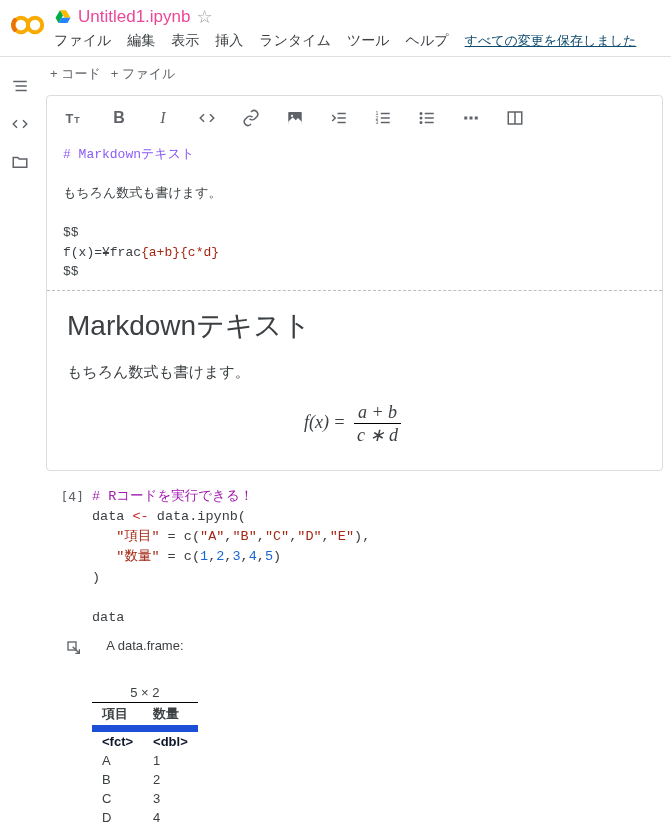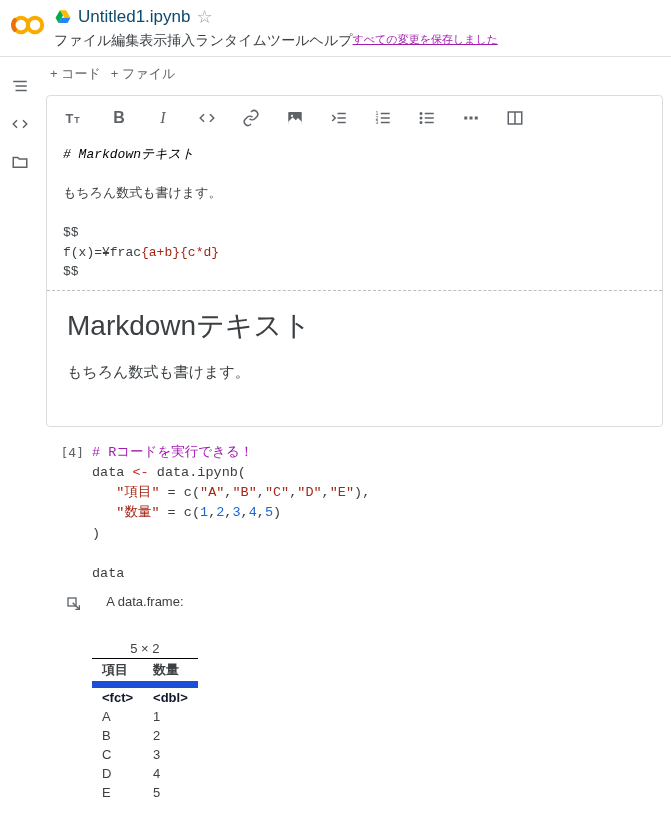--- a/index.html
+++ b/index.html
@@ -12,7 +12,7 @@
     .header-main { flex: 1; }
     .title-row { display: flex; align-items: center; gap: 6px; margin-bottom: 4px; }
     .drive-icon { width: 18px; height: 18px; display: flex; align-items: center; justify-content: center; }
-    .title { font-size: 17px; color: #0c4a6e; }
+    .title { font-size: 17px; color: #ec4899; }
     .star-icon { color: #9aa0a6; font-size: 18px; }
     .menu-row { display: flex; font-size: 14px; color: #3c4043; padding-bottom: 4px; }
     .menu-item { cursor: pointer; }

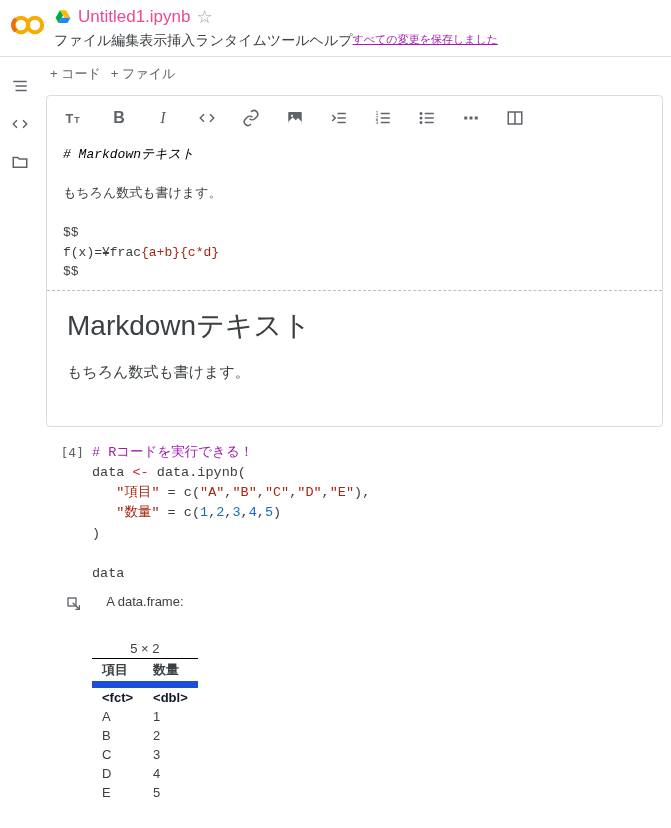--- a/index.html
+++ b/index.html
@@ -14,7 +14,7 @@
     .drive-icon { width: 18px; height: 18px; display: flex; align-items: center; justify-content: center; }
     .title { font-size: 17px; color: #ec4899; }
     .star-icon { color: #9aa0a6; font-size: 18px; }
-    .menu-row { display: flex; font-size: 14px; color: #3c4043; padding-bottom: 4px; }
+    .menu-row { display: flex; gap: 16px; font-size: 14px; color: #3c4043; padding-bottom: 4px; }
     .menu-item { cursor: pointer; }
     .save-status { color: #a21caf; text-decoration: underline; font-size: 11px; }
     

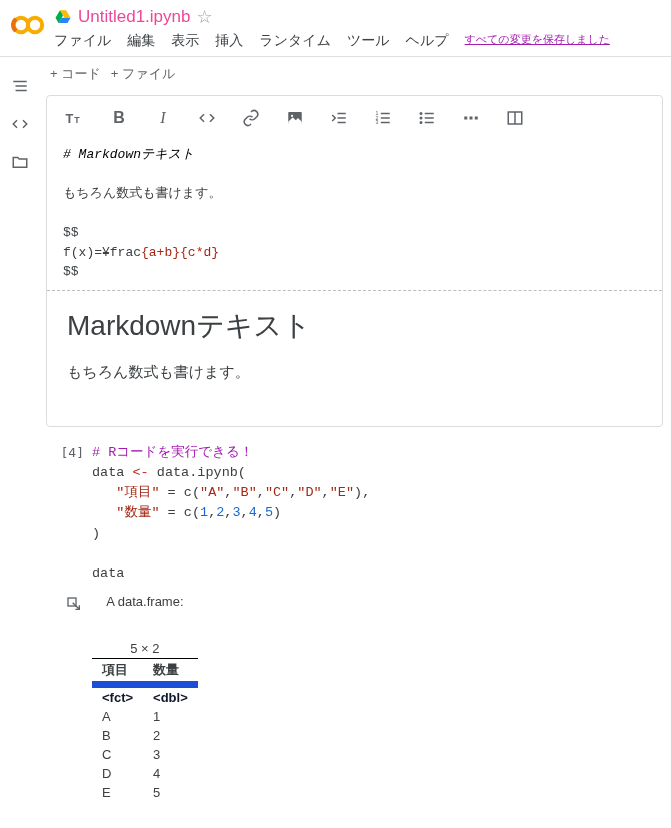--- a/index.html
+++ b/index.html
@@ -16,7 +16,7 @@
     .star-icon { color: #9aa0a6; font-size: 18px; }
     .menu-row { display: flex; gap: 16px; font-size: 14px; color: #3c4043; padding-bottom: 4px; }
     .menu-item { cursor: pointer; }
-    .save-status { color: #a21caf; text-decoration: underline; font-size: 11px; }
+    .save-status { color: #0c4a6e; text-decoration: underline; font-size: 13px; }
     
     .divider { border-bottom: 1px solid #e0e0e0; }
     

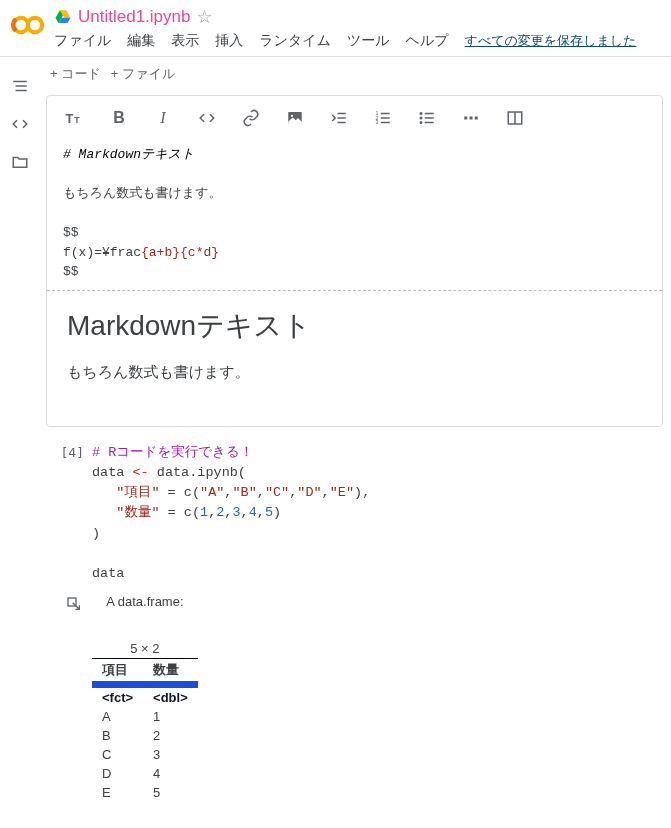--- a/index.html
+++ b/index.html
@@ -38,7 +38,7 @@
     .md-tool.bold { font-weight: bold; font-size: 16px; }
     .md-tool.italic { font-style: italic; font-family: serif; font-size: 16px; }
     .md-editor { padding: 4px 16px 8px 16px; font-family: "Courier New", monospace; font-size: 13px; line-height: 1.5; border-bottom: 1px dashed #bdbdbd; }
-    .md-h { color: #000000; font-style: italic; }
+    .md-h { color: #8b5cf6; }
     .md-brace { color: #a52714; }
     .md-preview { padding: 16px 20px 24px 20px; }
     .md-preview h1 { font-size: 28px; font-weight: normal; margin-bottom: 18px; font-family: Arial, sans-serif; }

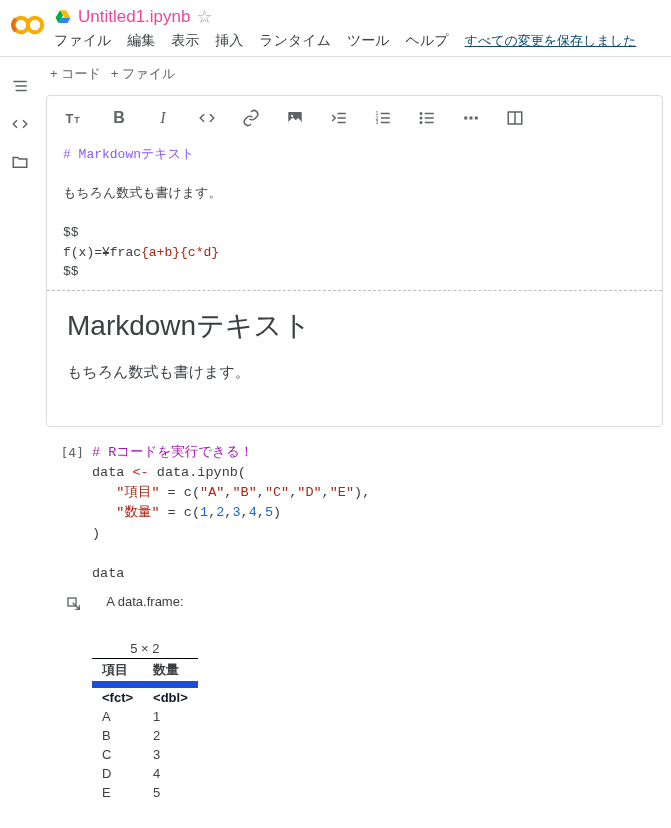--- a/index.html
+++ b/index.html
@@ -222,6 +222,13 @@
       <div class="md-preview">
         <h1>Markdownテキスト</h1>
         <p>もちろん数式も書けます。</p>
+        <div class="md-formula">
+          <i><span>f(x) = </span></i>
+          <span class="frac">
+            <span class="num"><i>a + b</i></span>
+            <span class="den"><i>c ∗ d</i></span>
+          </span>
+        </div>
       </div>
     </div>
 

